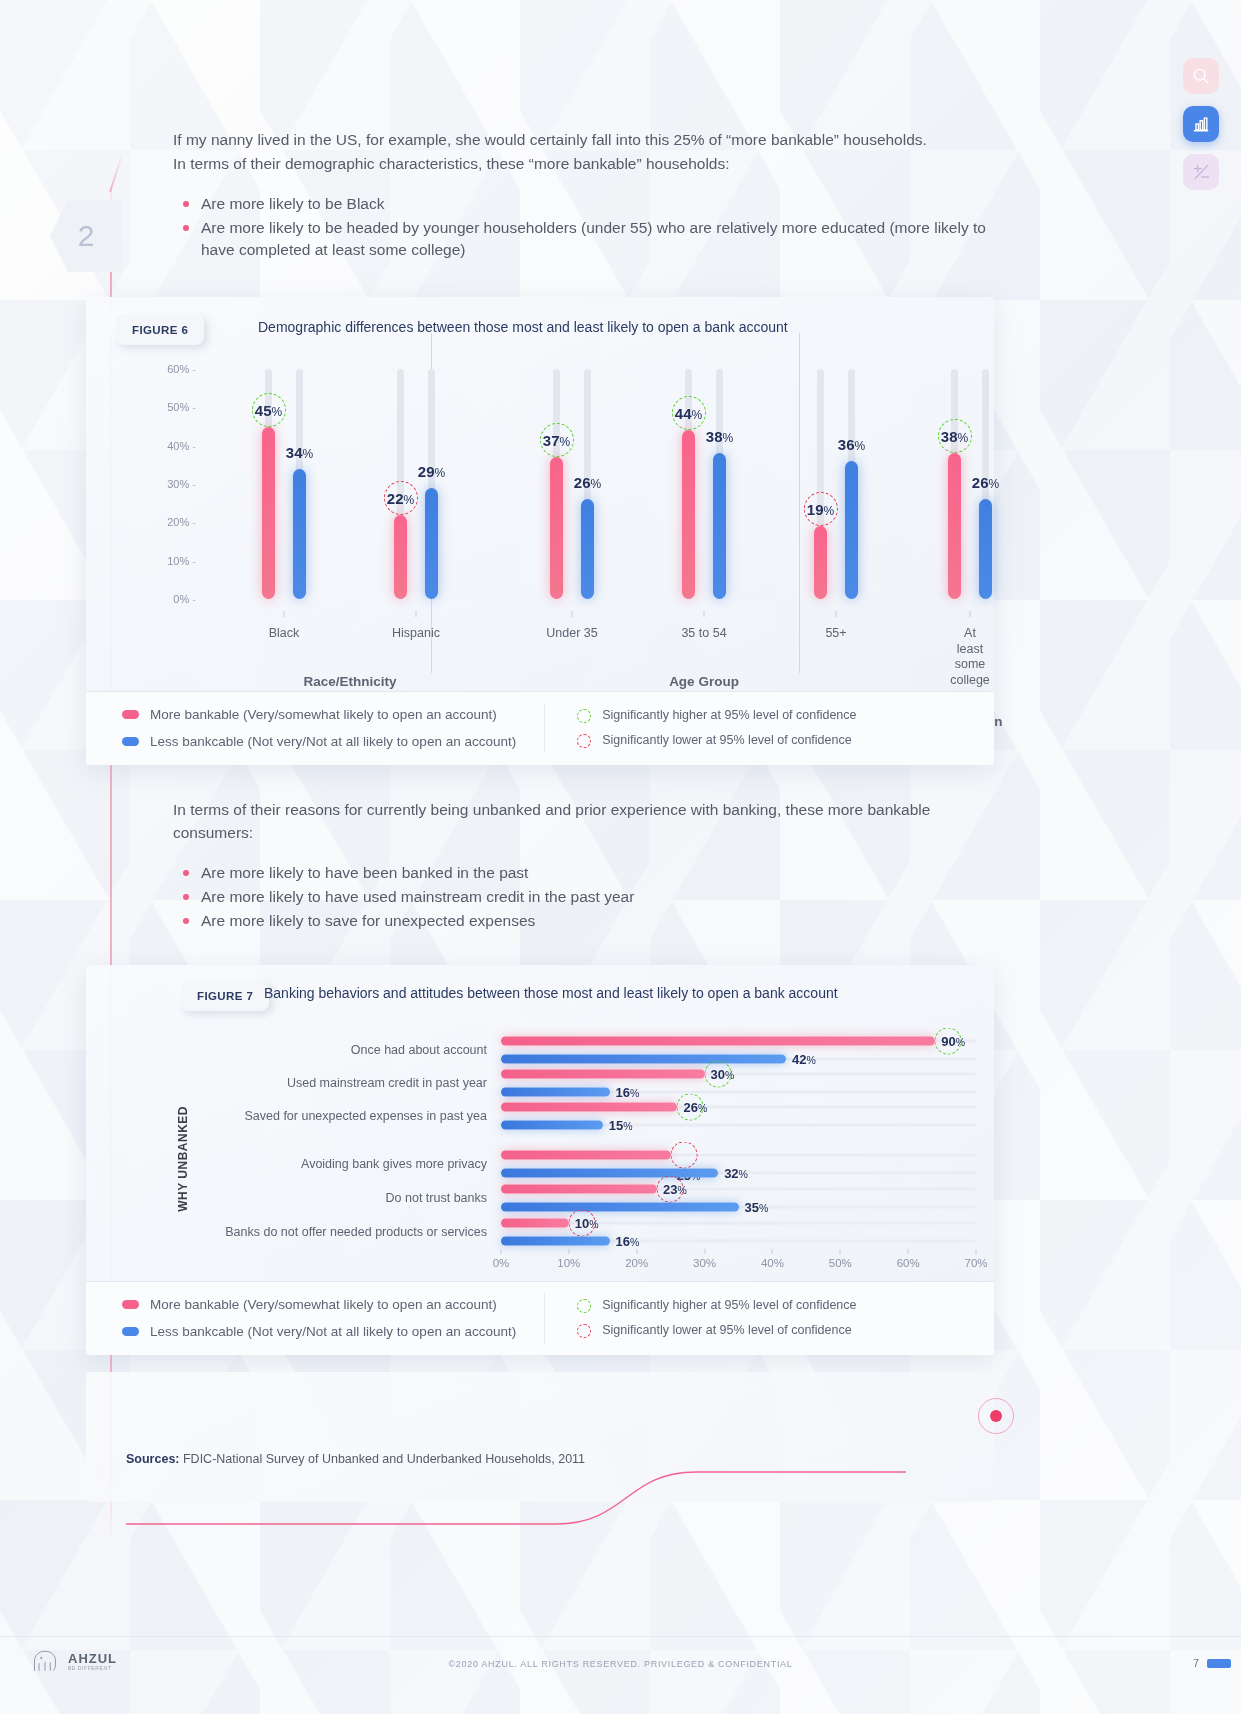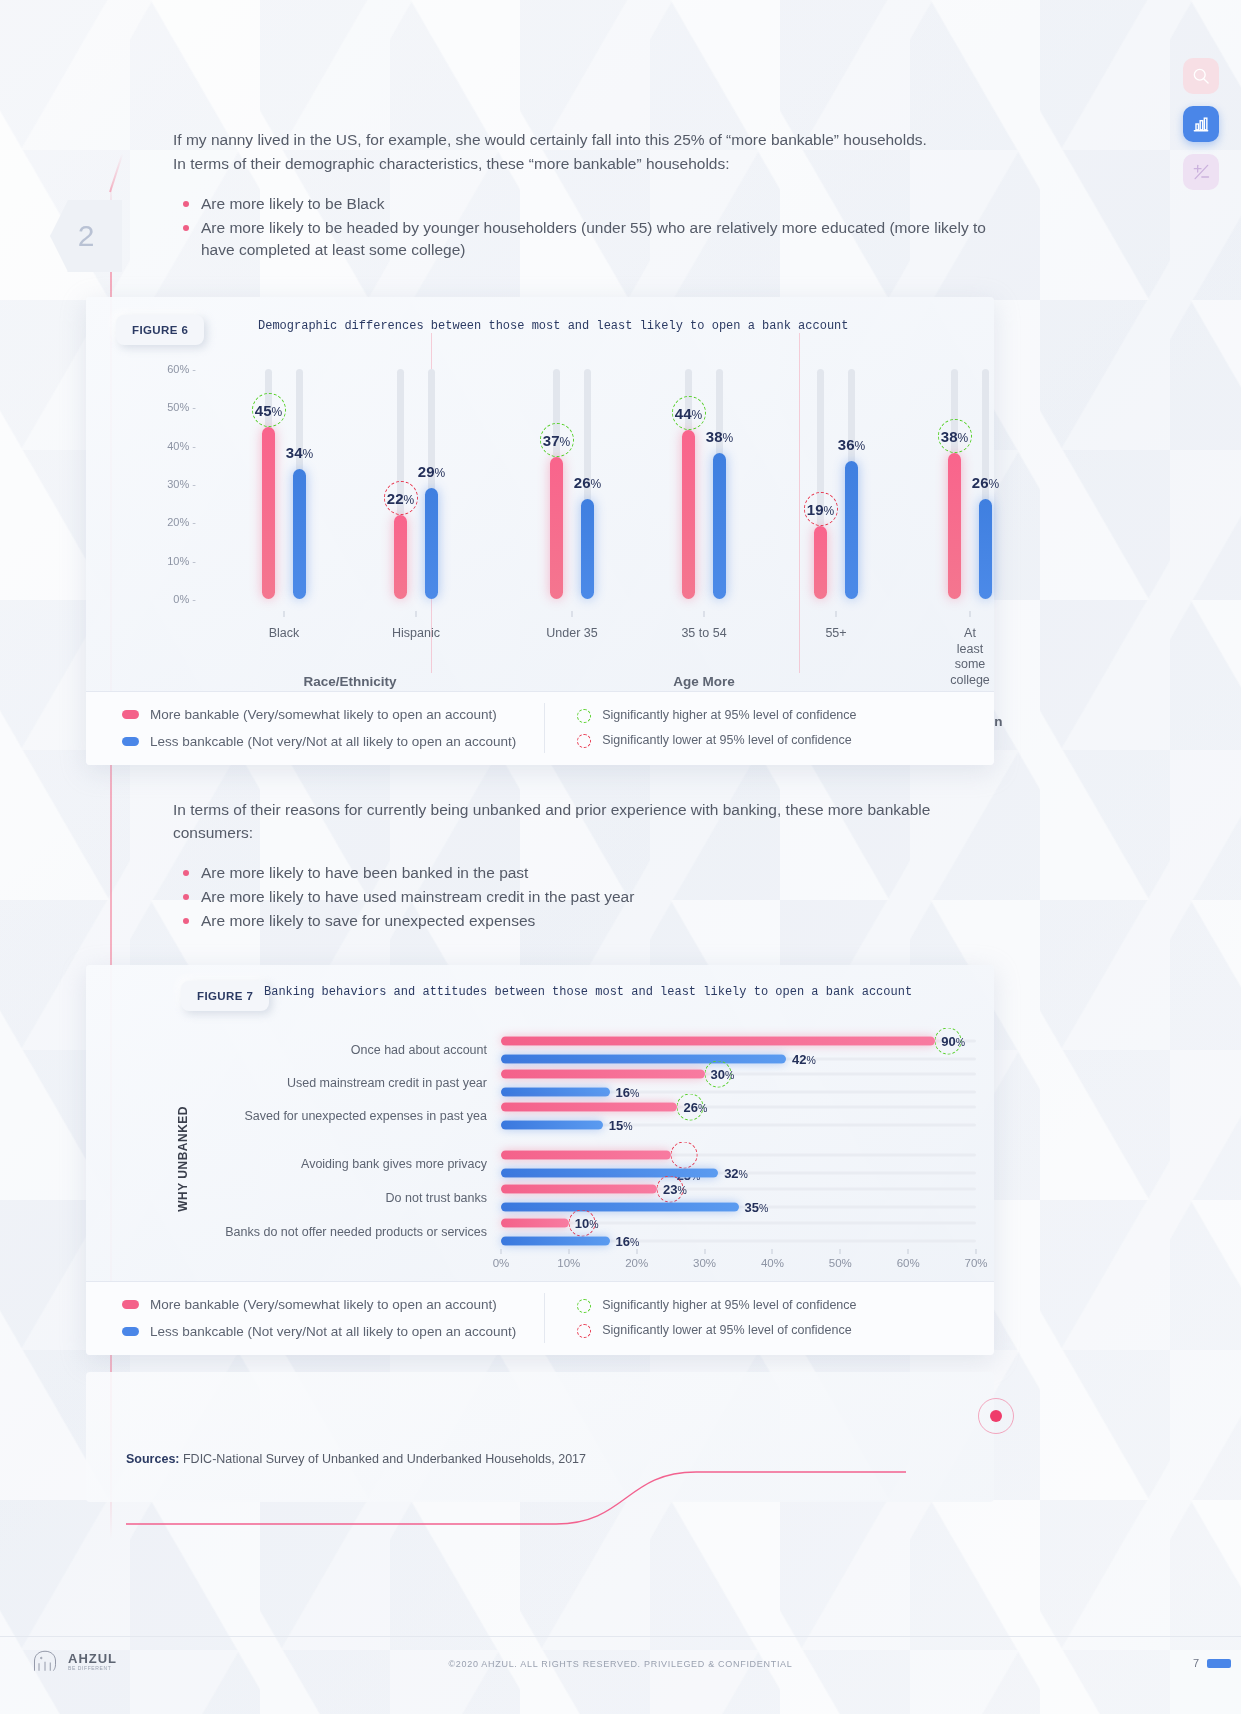--- a/index.html
+++ b/index.html
@@ -85,7 +85,7 @@
     box-shadow: 3px 3px 9px rgba(176,186,205,.45), -3px -3px 8px rgba(255,255,255,.95);
     font-size:11.5px; font-weight:bold; letter-spacing:.4px; color:#2b3a63;
   }
-  .figtitle { position:absolute; font-family:Liberation Mono, monospace; font-size:12px; color:#2b3a63; }
+  .figtitle { position:absolute; font-family:Liberation Sans, sans-serif; font-size:14px; color:#2b3a63; }
 
   
   #f6plot { position:absolute; left:118px; top:72px; width:774px; height:230px; }

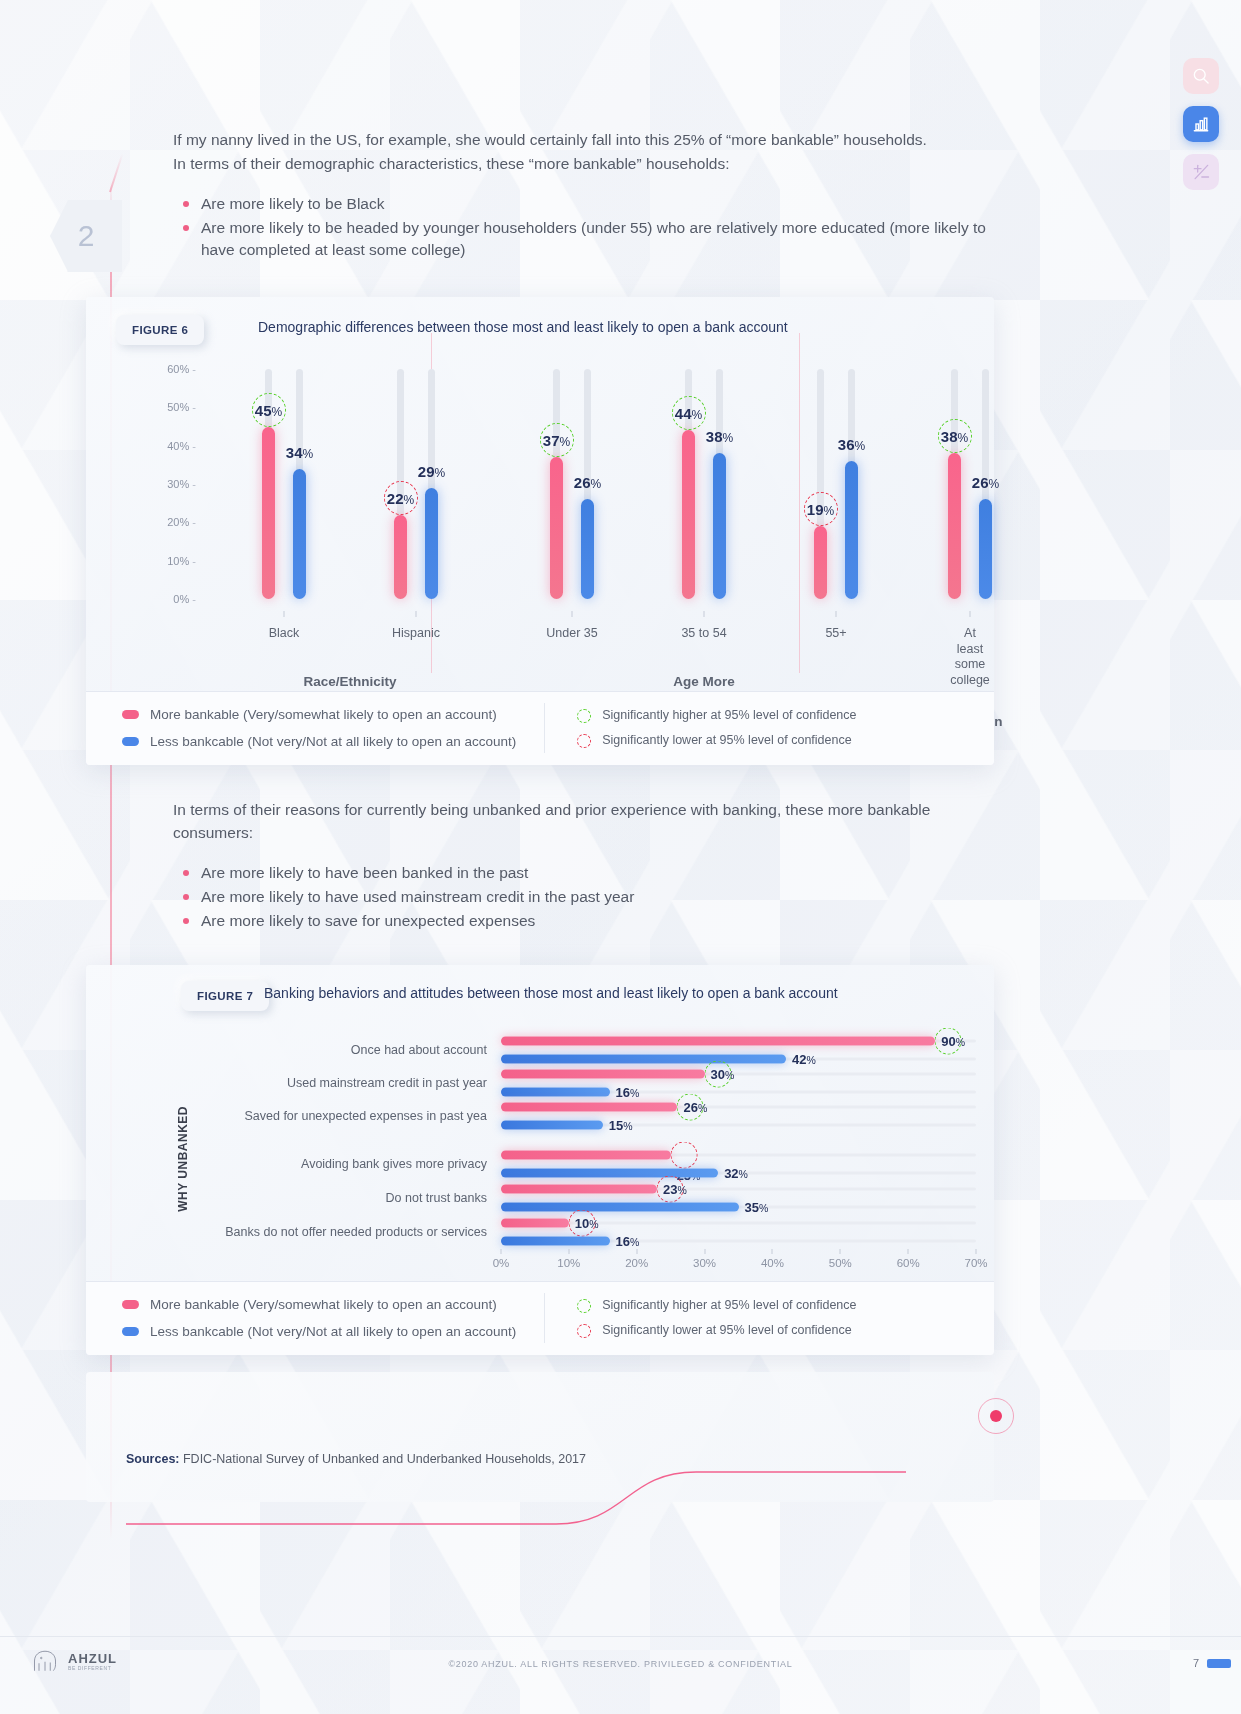--- a/index.html
+++ b/index.html
@@ -301,7 +301,7 @@
         </div>
       <div id="f6groups">
           <div class="grouplabel" style="left: 146px; top: 305px;">Race/Ethnicity</div>
-          <div class="grouplabel" style="left: 500px; top: 305px;">Age More</div>
+          <div class="grouplabel" style="left: 500px; top: 305px;">Age Group</div>
           <div class="grouplabel" style="left: 766px; top: 305px; margin-top: 40px;">Education</div>
         </div>
     </div>

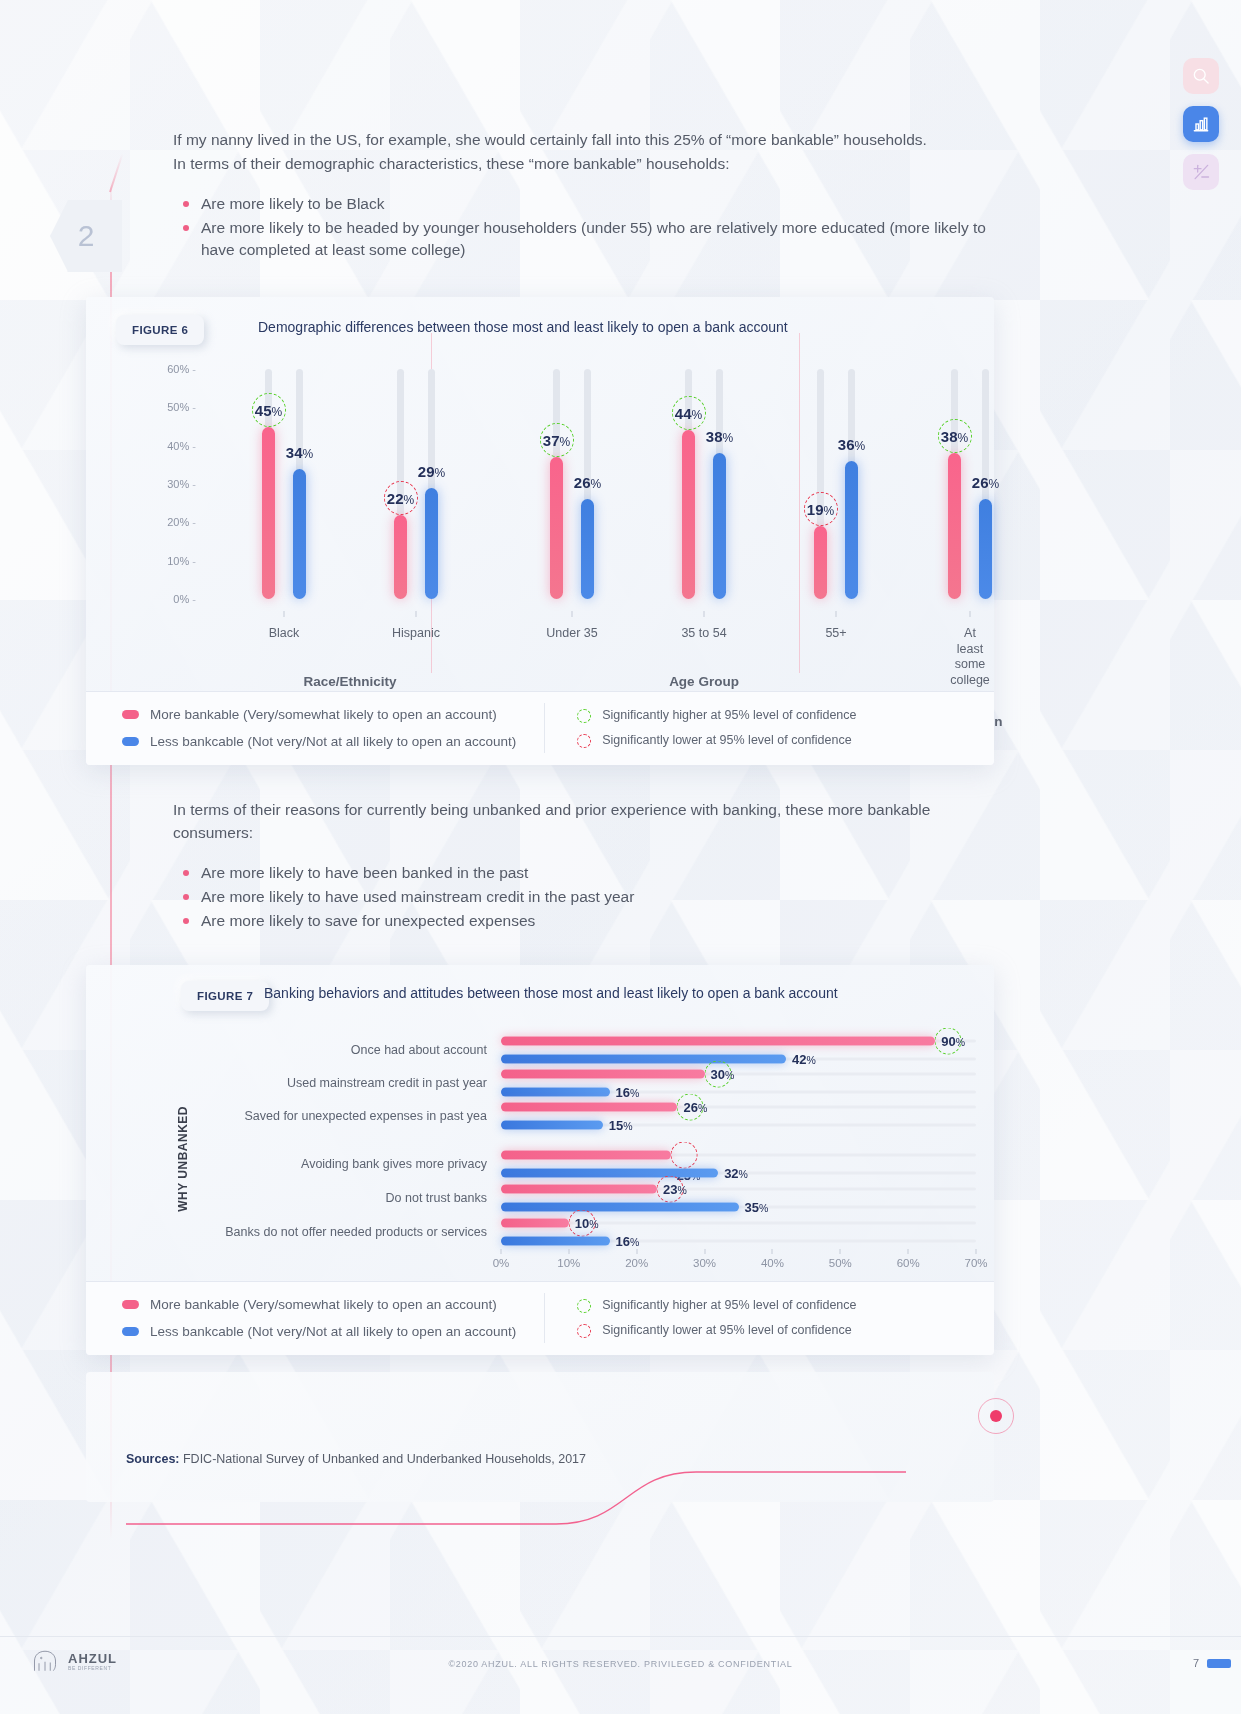--- a/index.html
+++ b/index.html
@@ -443,7 +443,7 @@
     <path d="M0,58 L430,58 C500,58 500,6 570,6 L780,6" fill="none" stroke="#f2628f" stroke-width="1.4"></path>
   </svg>
   <div class="sources">
-    <b>Sources:</b><span> FDIC-National Survey of Unbanked and Underbanked Households, 2017</span>
+    <b>Sources:</b><span> FDIC-National Survey of Unbanked and Underbanked Households, 2011</span>
   </div>
   <div class="enddot">
       <i></i>

